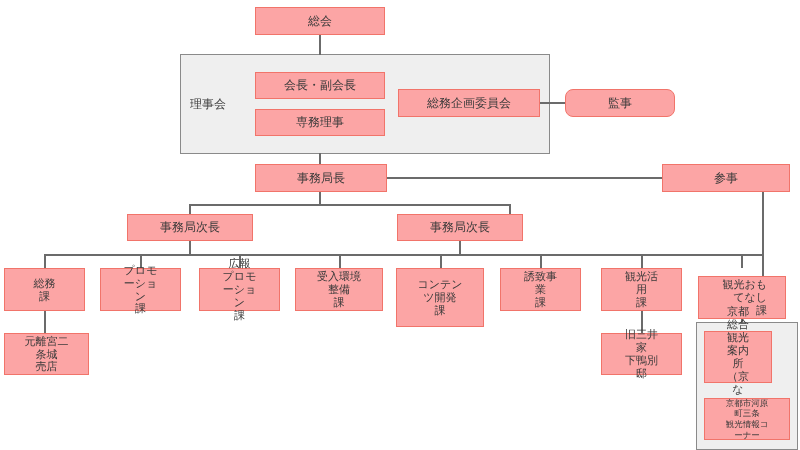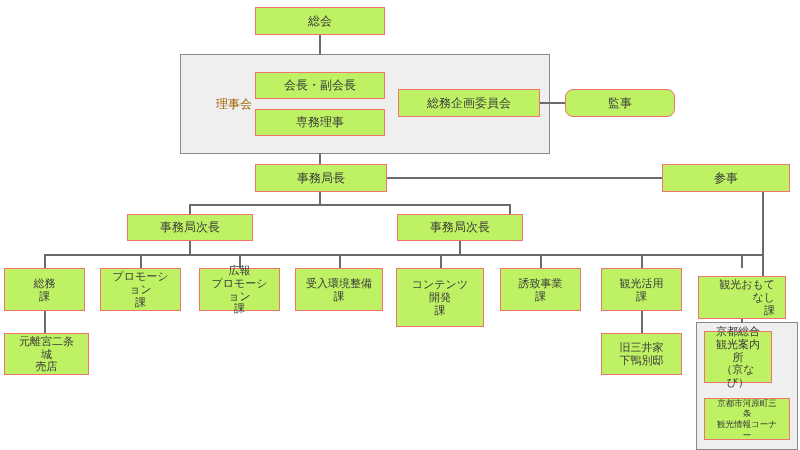--- a/index.html
+++ b/index.html
@@ -15,7 +15,7 @@
     position:absolute;
     box-sizing:border-box;
     border:1px solid #f1746a;
-    background:#bef264;
+    background:#fca5a5;
     color:#3a3a3a;
     display:flex;
     align-items:center;
@@ -24,7 +24,7 @@
     line-height:1.18;
     z-index:3;
     white-space:pre-line;
-    padding:0 10px;
+    padding:0 18px;
     font-size:12px;
   }
   .box.sm{font-size:11px;}

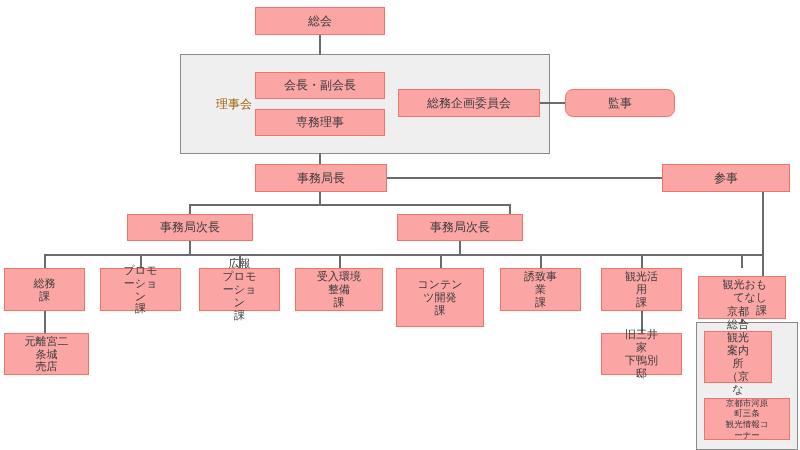--- a/index.html
+++ b/index.html
@@ -40,9 +40,9 @@
   .panel-label{
     position:absolute;
     z-index:2;
-    color:#a16207;
+    color:#404040;
     font-size:12px;
-    text-align:right;
+    text-align:left;
     background:transparent;
   }
   

